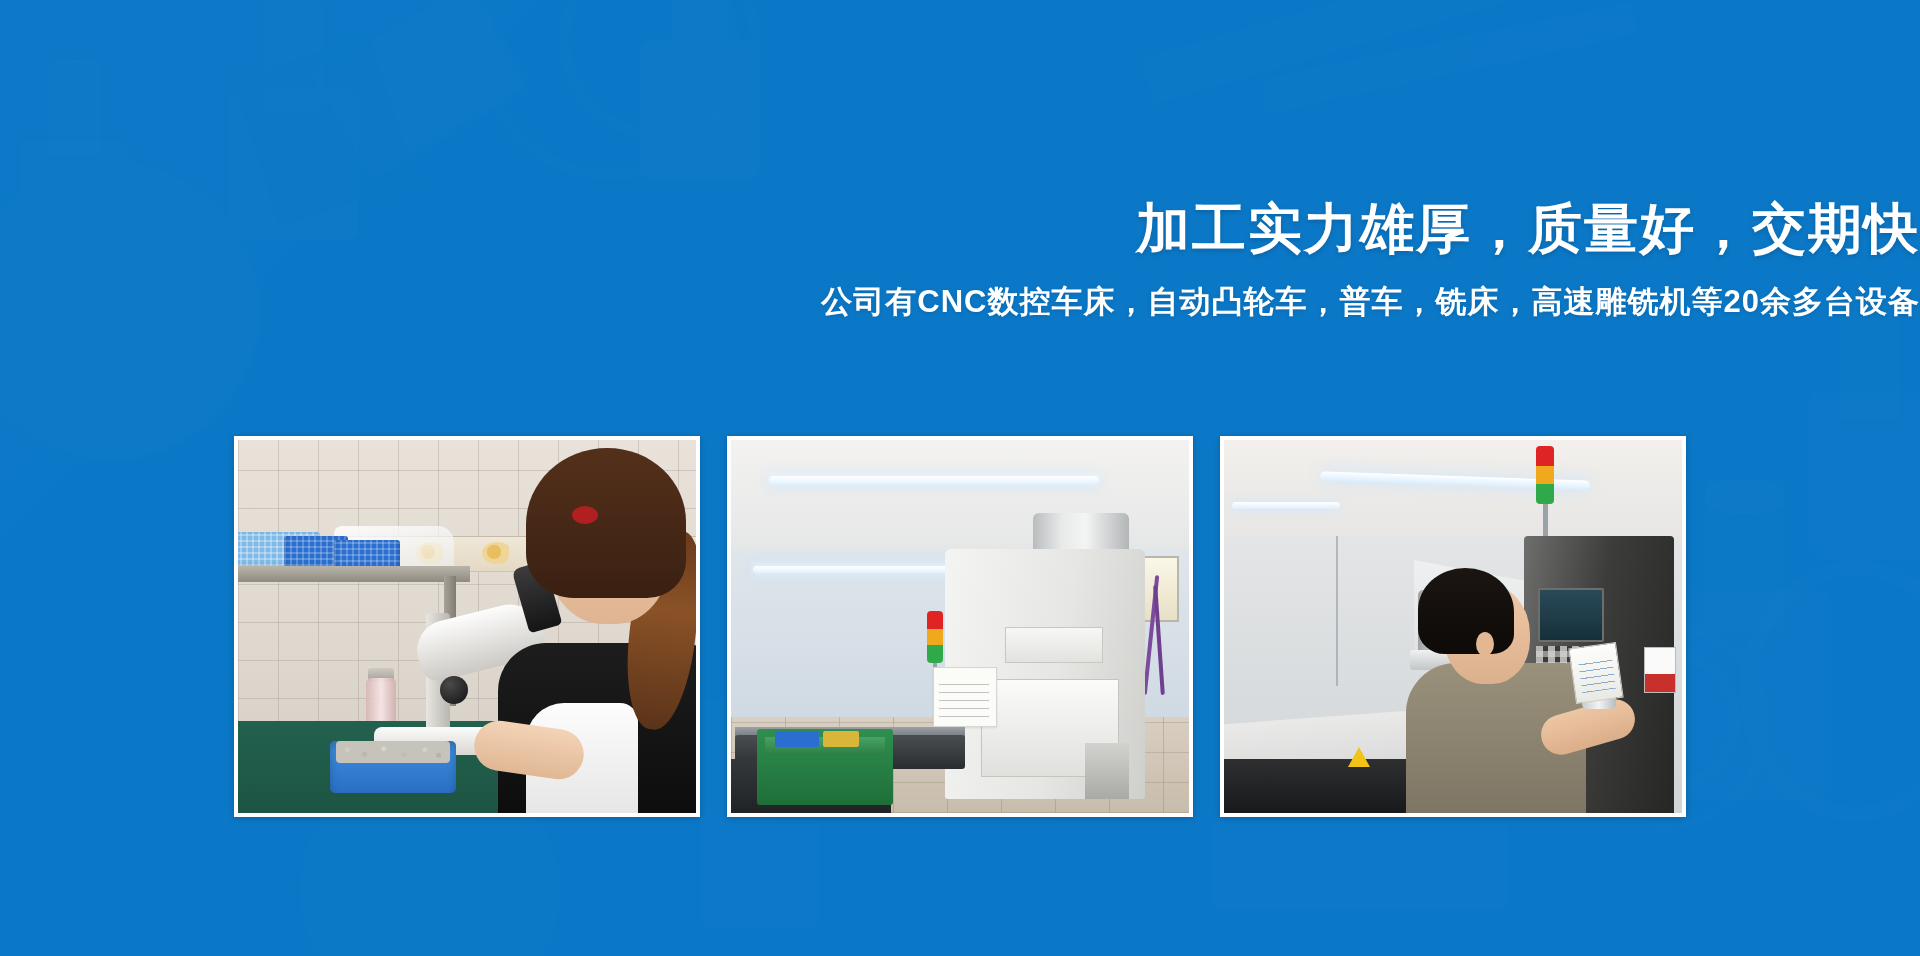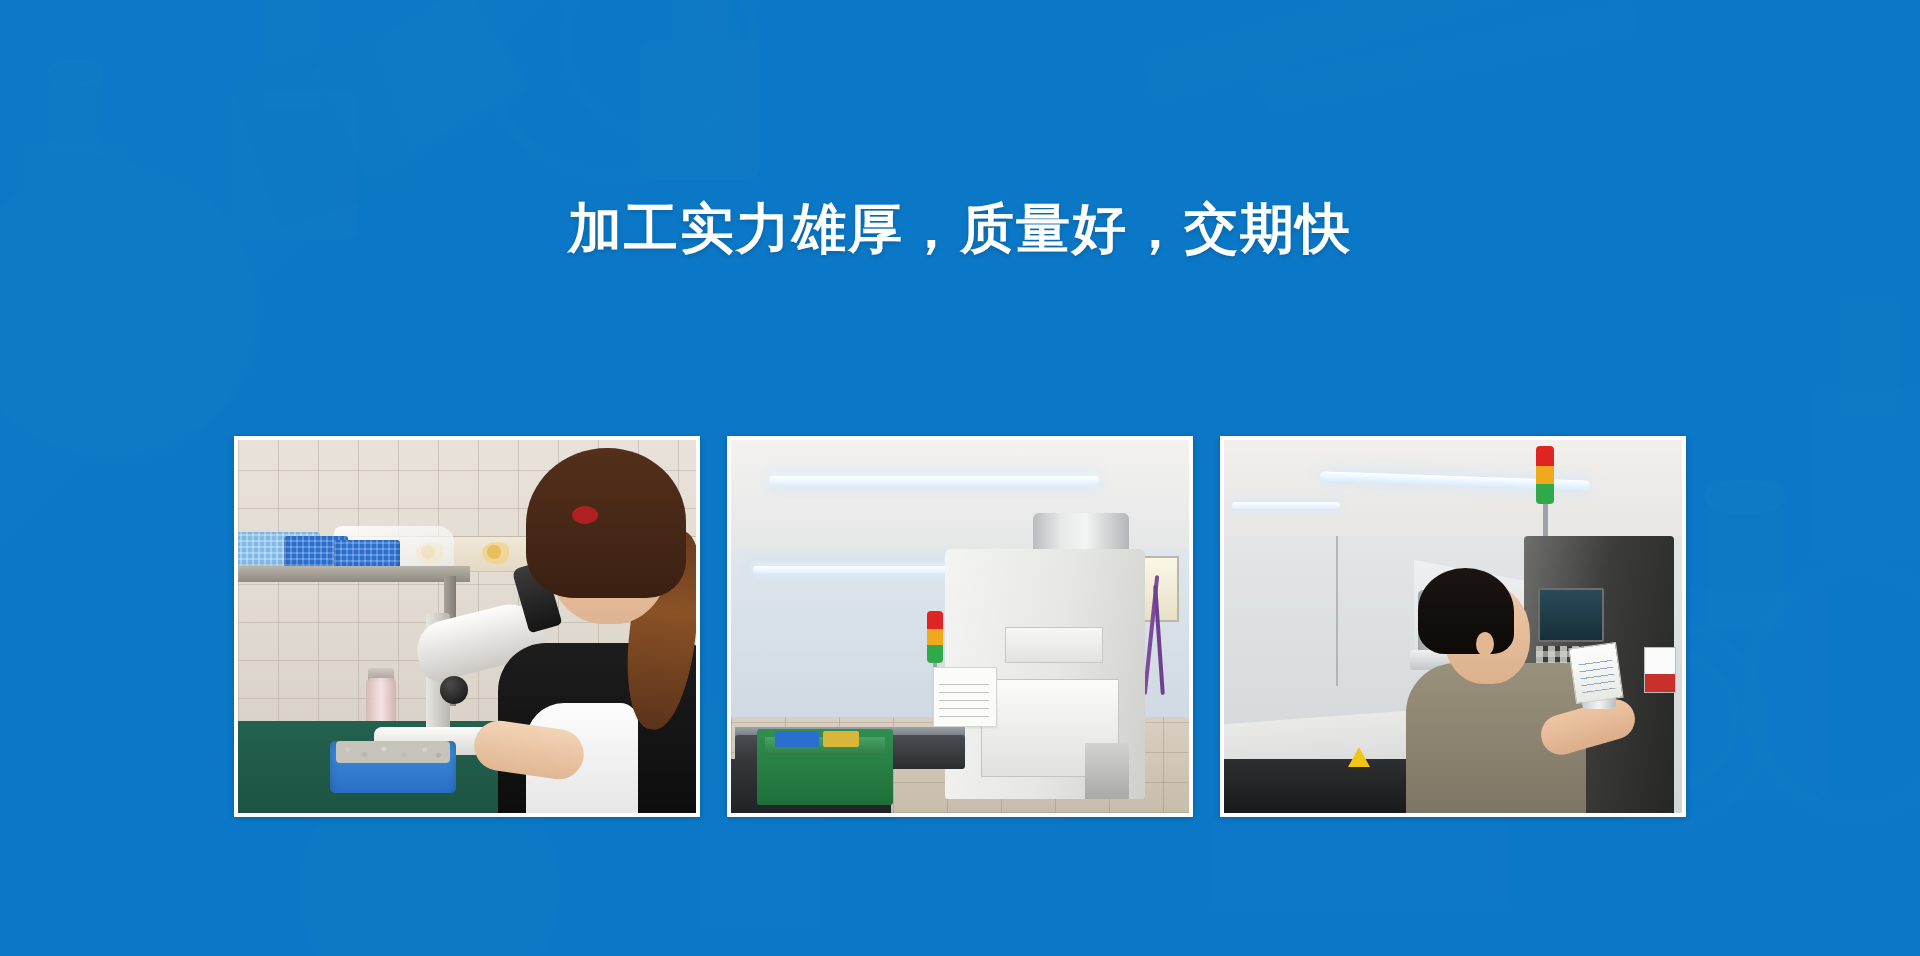--- a/index.html
+++ b/index.html
@@ -93,7 +93,7 @@
     left: 0;
     right: 0;
     top: 196px;
-    text-align: center;
+    text-align: right;
     z-index: 5;
   }
   .headline {

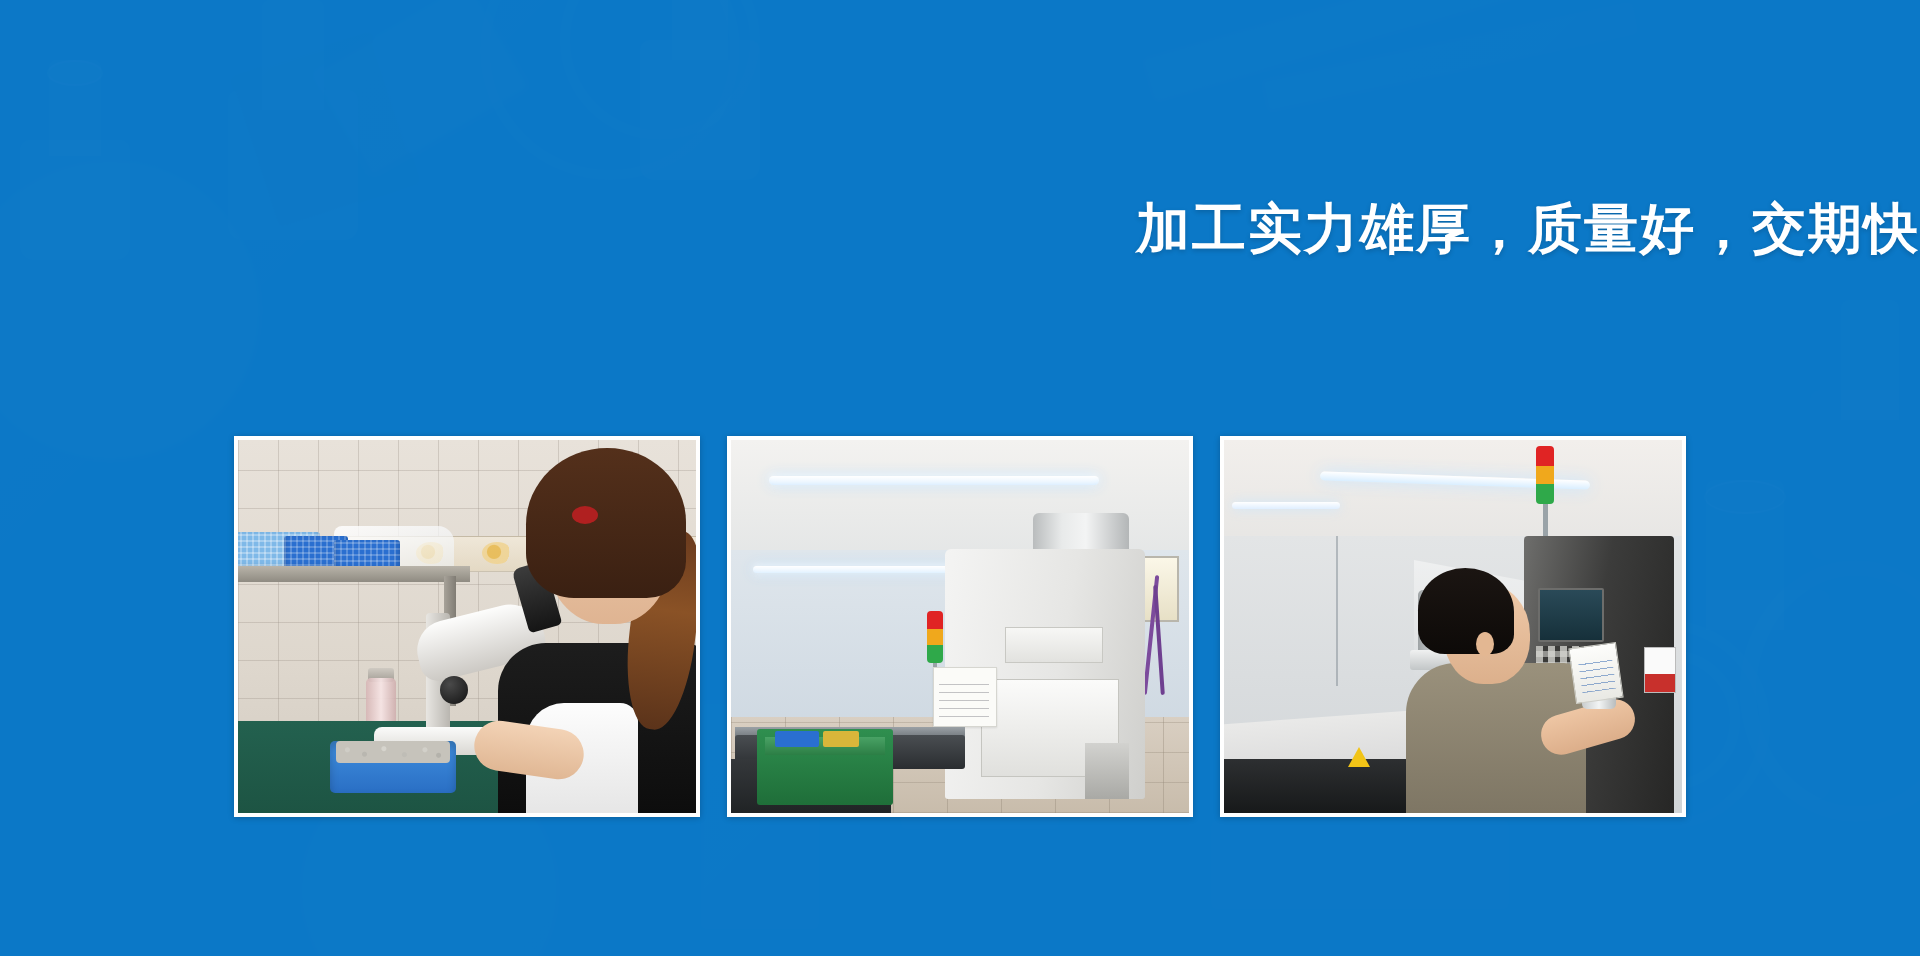--- a/index.html
+++ b/index.html
@@ -599,6 +599,7 @@
 
   <div class="text-wrap">
     <h1 class="headline">加工实力雄厚，质量好，交期快</h1>
+    <p class="subline">公司有CNC数控车床，自动凸轮车，普车，铣床，高速雕铣机等20余多台设备</p>
   </div>
 
   <div class="photo-row">

